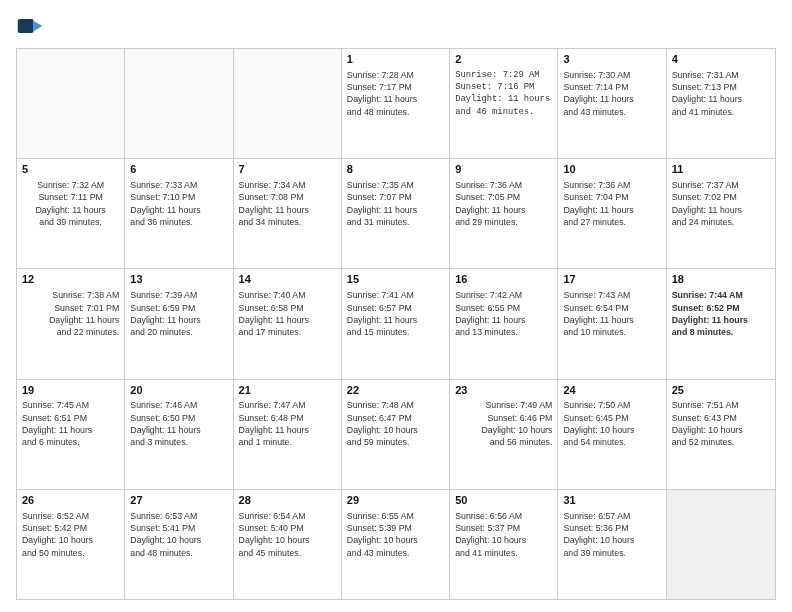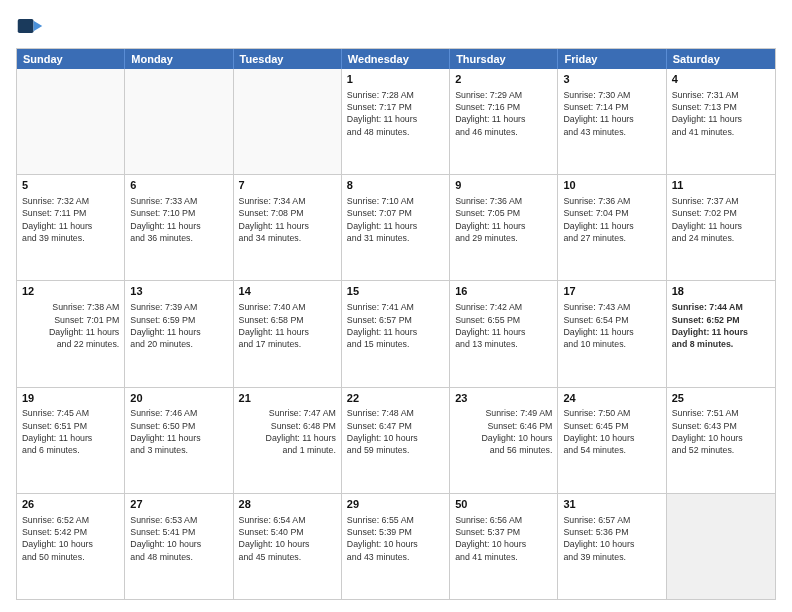--- a/index.html
+++ b/index.html
@@ -132,16 +132,6 @@
   </div>
 
   <div class="calendar">
-    <div class="cal-header">
-
-    <div class="cal-header-cell">Sunday</div>
-        <div class="cal-header-cell">Monday</div>
-        <div class="cal-header-cell">Tuesday</div>
-        <div class="cal-header-cell">Wednesday</div>
-        <div class="cal-header-cell">Thursday</div>
-        <div class="cal-header-cell">Friday</div>
-        <div class="cal-header-cell">Saturday</div>
-      </div>
     <div class="cal-body">
 
     <div class="cal-row">

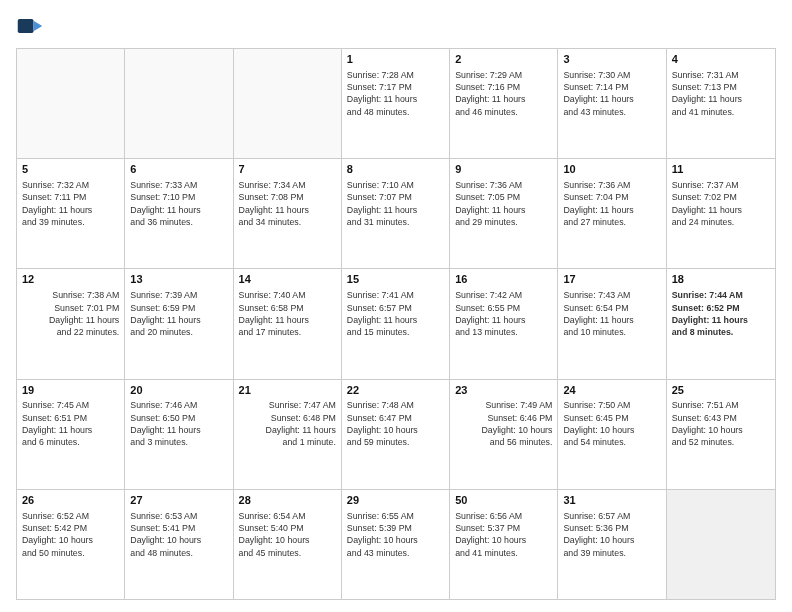--- a/index.html
+++ b/index.html
@@ -147,7 +147,7 @@
           </div>
           <div class="cal-cell">
             <div class="day-num">2</div>
-            <div class="cell-text" style="white-space: pre-line;">Sunrise: 7:29 AM
+            <div class="cell-text" style="white-space: pre-line; font-family: Liberation Mono, monospace;">Sunrise: 7:29 AM
 Sunset: 7:16 PM
 Daylight: 11 hours
 and 46 minutes.</div>

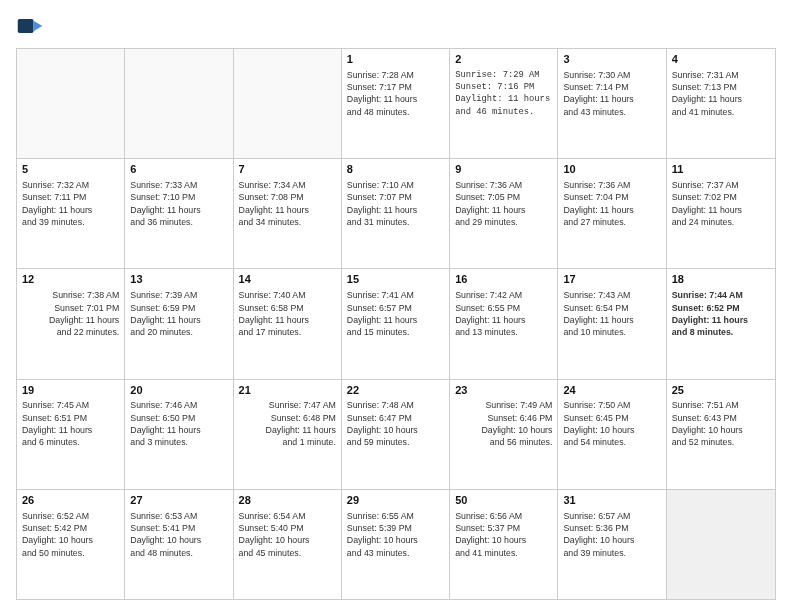--- a/index.html
+++ b/index.html
@@ -170,7 +170,7 @@
         <div class="cal-row">
           <div class="cal-cell">
             <div class="day-num">5</div>
-            <div class="cell-text" style="white-space: pre-line;">Sunrise: 7:32 AM
+            <div class="cell-text" style="white-space: pre-line; text-align: center;">Sunrise: 7:32 AM
 Sunset: 7:11 PM
 Daylight: 11 hours
 and 39 minutes.</div>

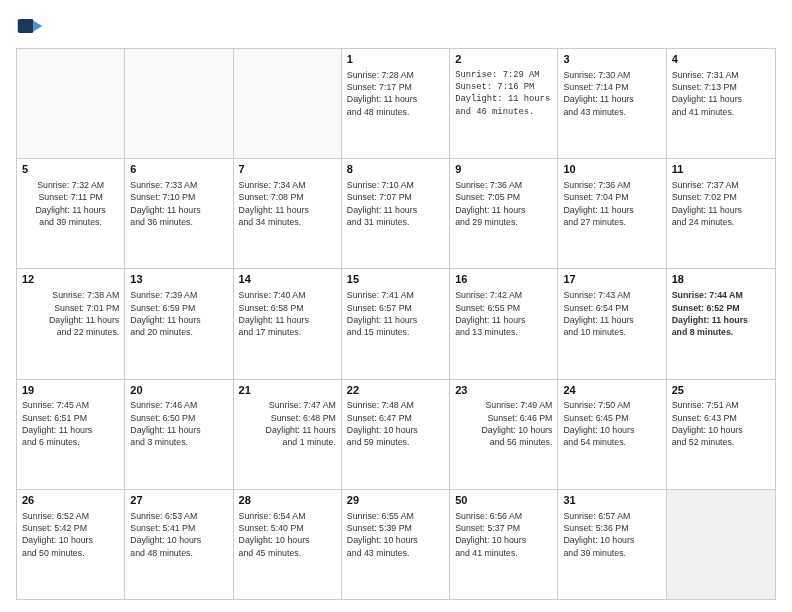--- a/index.html
+++ b/index.html
@@ -191,7 +191,7 @@
           </div>
           <div class="cal-cell">
             <div class="day-num">8</div>
-            <div class="cell-text" style="white-space: pre-line;">Sunrise: 7:10 AM
+            <div class="cell-text" style="white-space: pre-line;">Sunrise: 7:35 AM
 Sunset: 7:07 PM
 Daylight: 11 hours
 and 31 minutes.</div>

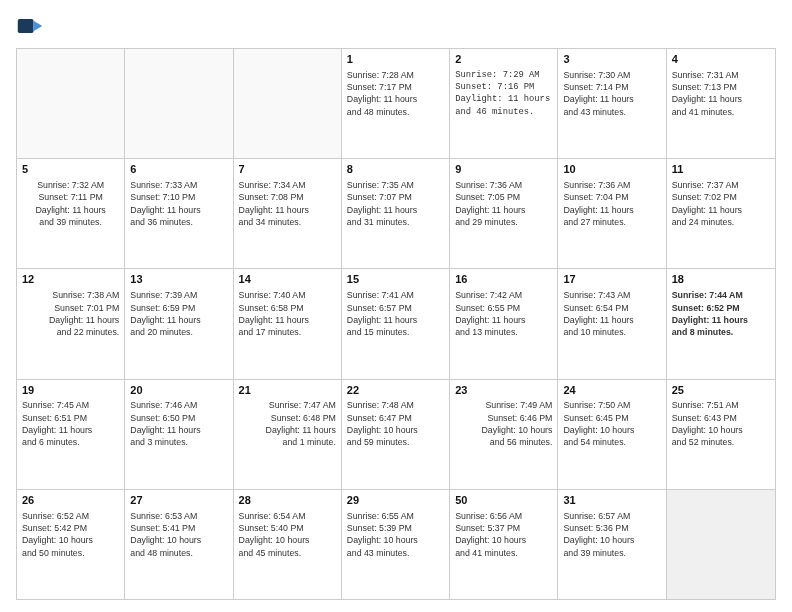--- a/index.html
+++ b/index.html
@@ -286,7 +286,7 @@
           </div>
           <div class="cal-cell">
             <div class="day-num">21</div>
-            <div class="cell-text" style="white-space: pre-line; text-align: right;">Sunrise: 7:47 AM
+            <div class="cell-text" style="white-space: pre-line;">Sunrise: 7:47 AM
 Sunset: 6:48 PM
 Daylight: 11 hours
 and 1 minute.</div>

